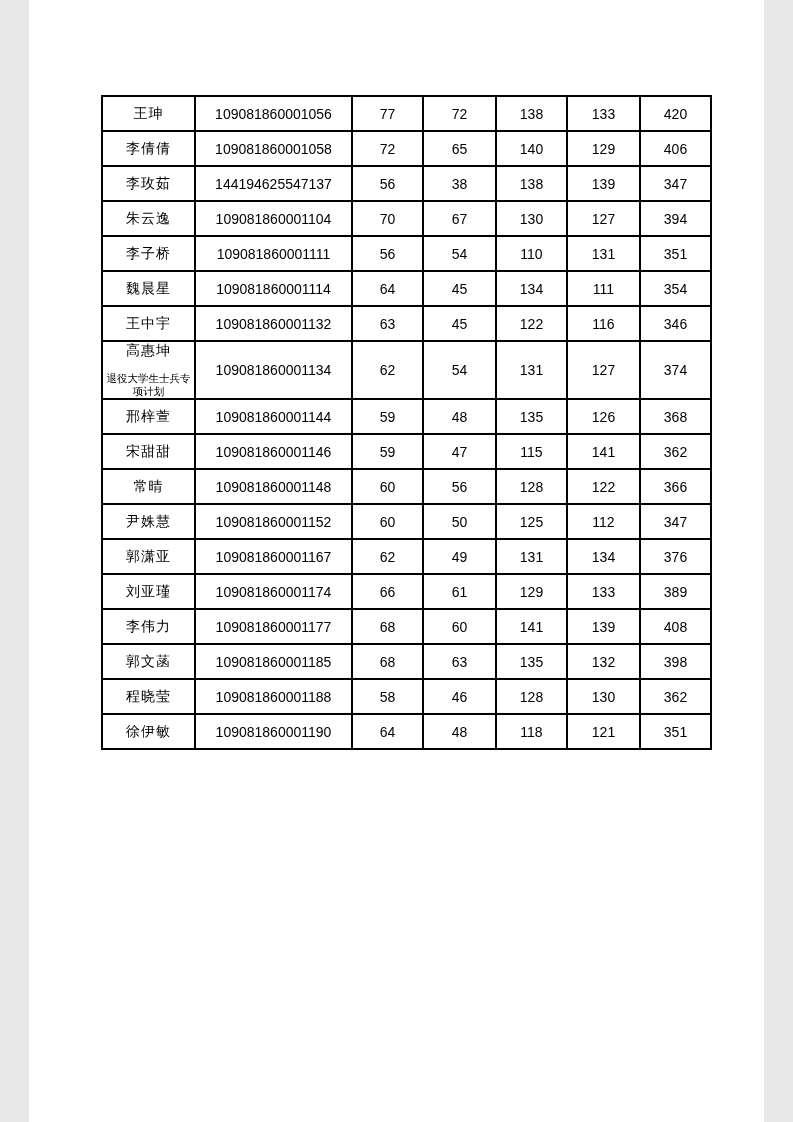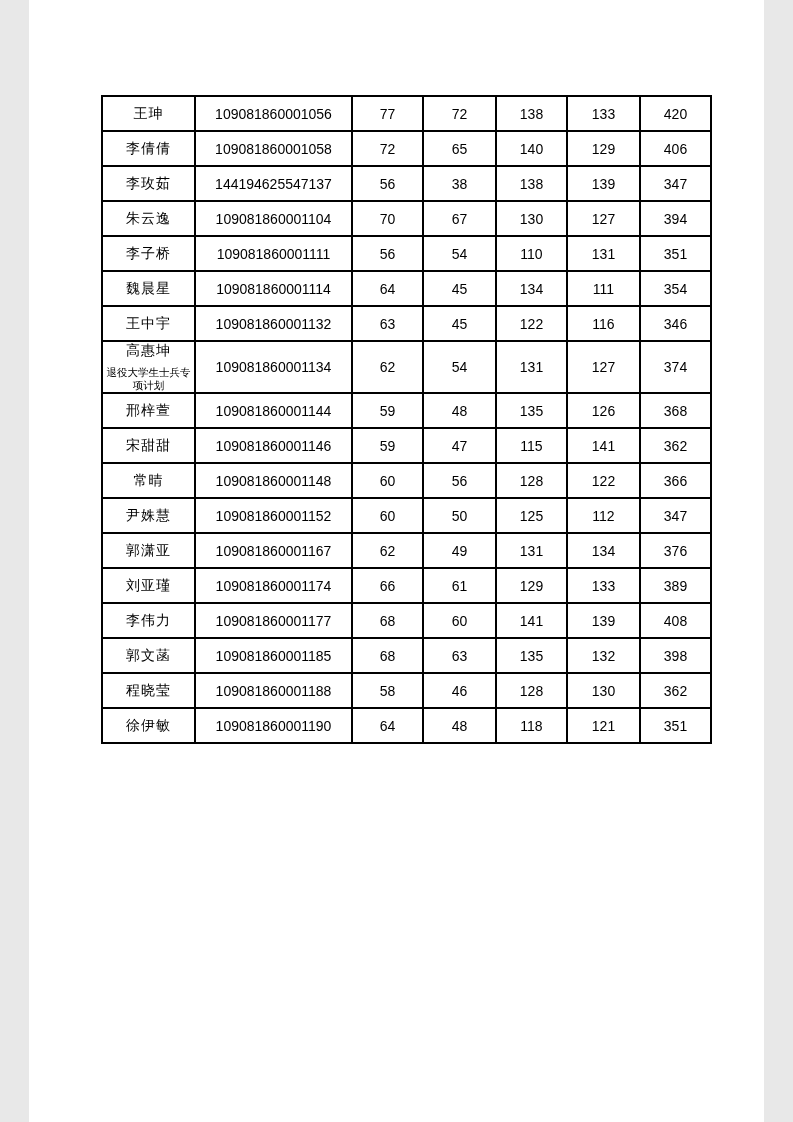--- a/index.html
+++ b/index.html
@@ -45,7 +45,7 @@
     font-size: 10.5px;
     line-height: 13px;
     letter-spacing: 0;
-    margin-top: 6px;
+    margin-top: 12px;
   }
 </style>
 </head>

